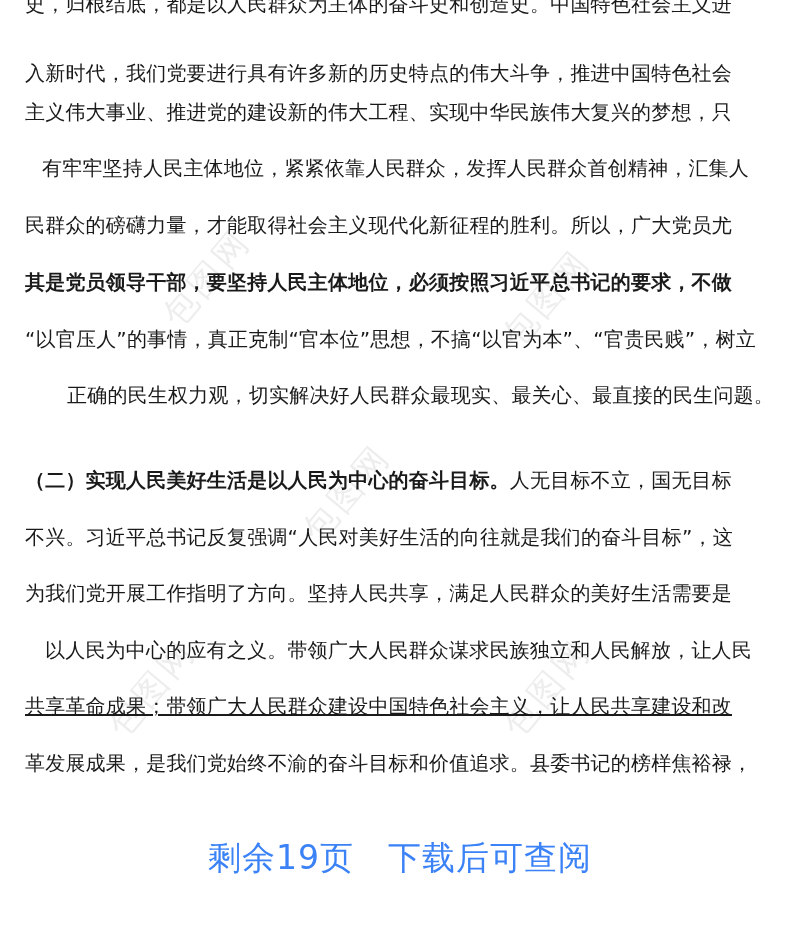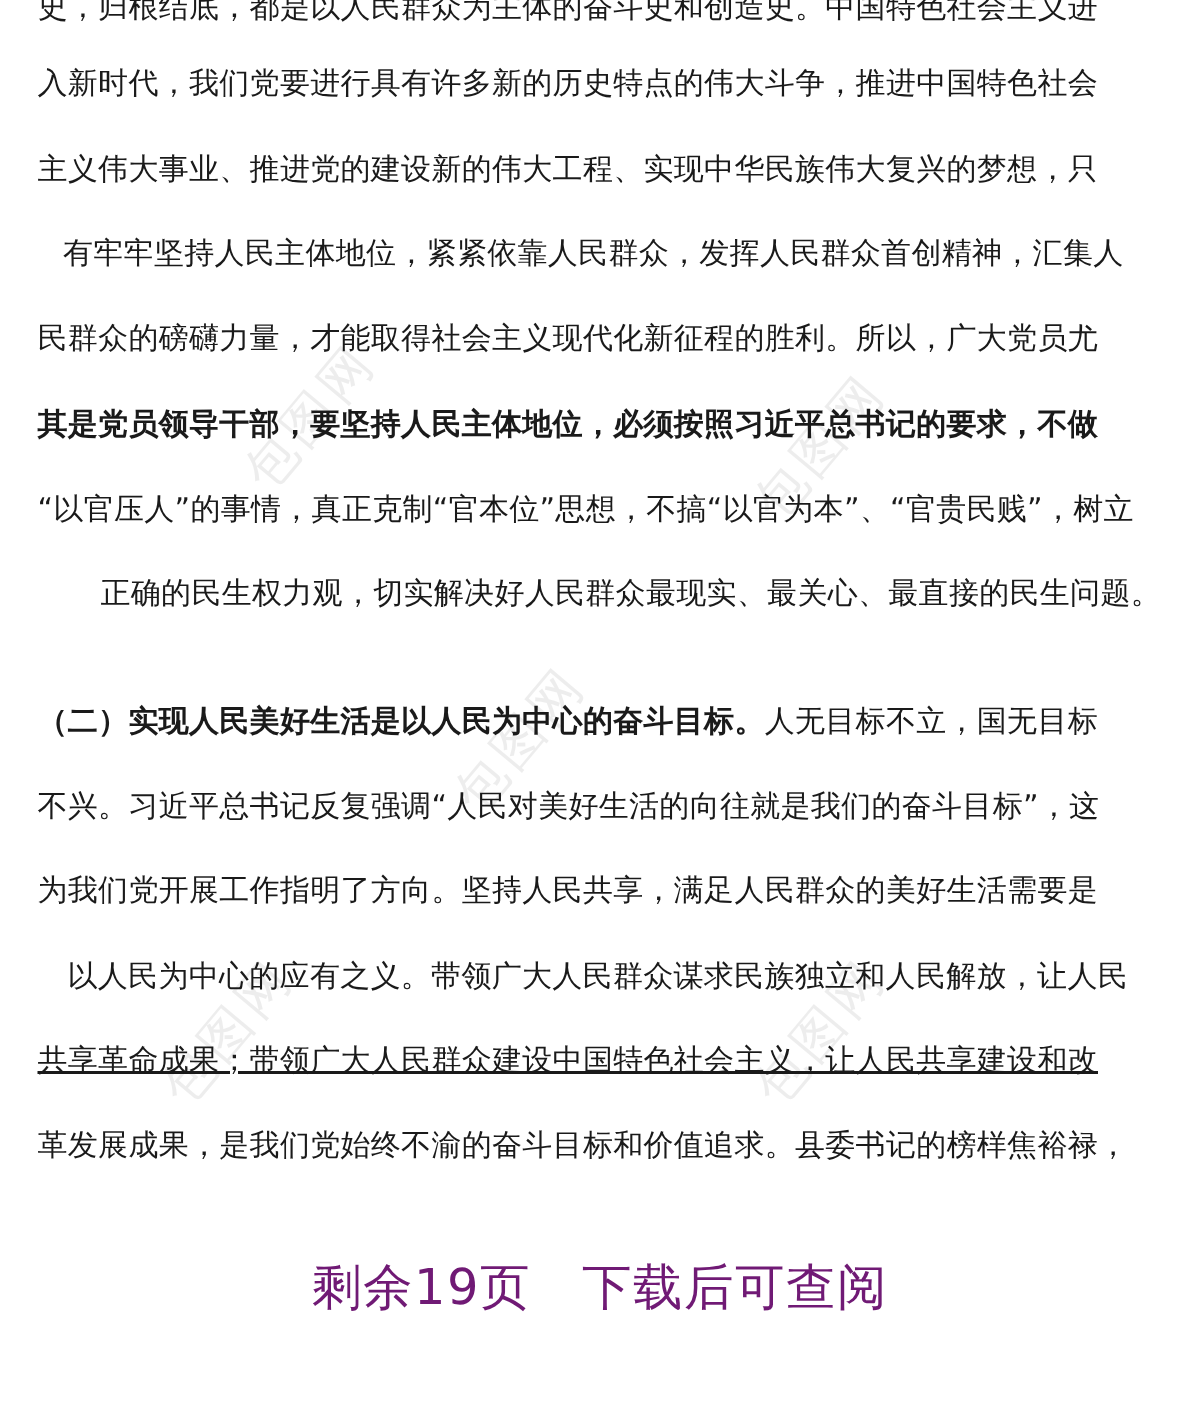--- a/index.html
+++ b/index.html
@@ -28,7 +28,7 @@
 
   <div>
     <div class="line" style="top:-8px;">史，归根结底，都是以人民群众为主体的奋斗史和创造史。中国特色社会主义进</div>
-    <div class="line" style="top:43px;">入新时代，我们党要进行具有许多新的历史特点的伟大斗争，推进中国特色社会</div>
+    <div class="line" style="top:61px;">入新时代，我们党要进行具有许多新的历史特点的伟大斗争，推进中国特色社会</div>
     <div class="line" style="top:100px;">主义伟大事业、推进党的建设新的伟大工程、实现中华民族伟大复兴的梦想，只</div>
     <div class="line" style="top:156px;margin-left:17px;">有牢牢坚持人民主体地位，紧紧依靠人民群众，发挥人民群众首创精神，汇集人</div>
     <div class="line" style="top:213px;">民群众的磅礴力量，才能取得社会主义现代化新征程的胜利。所以，广大党员尤</div>

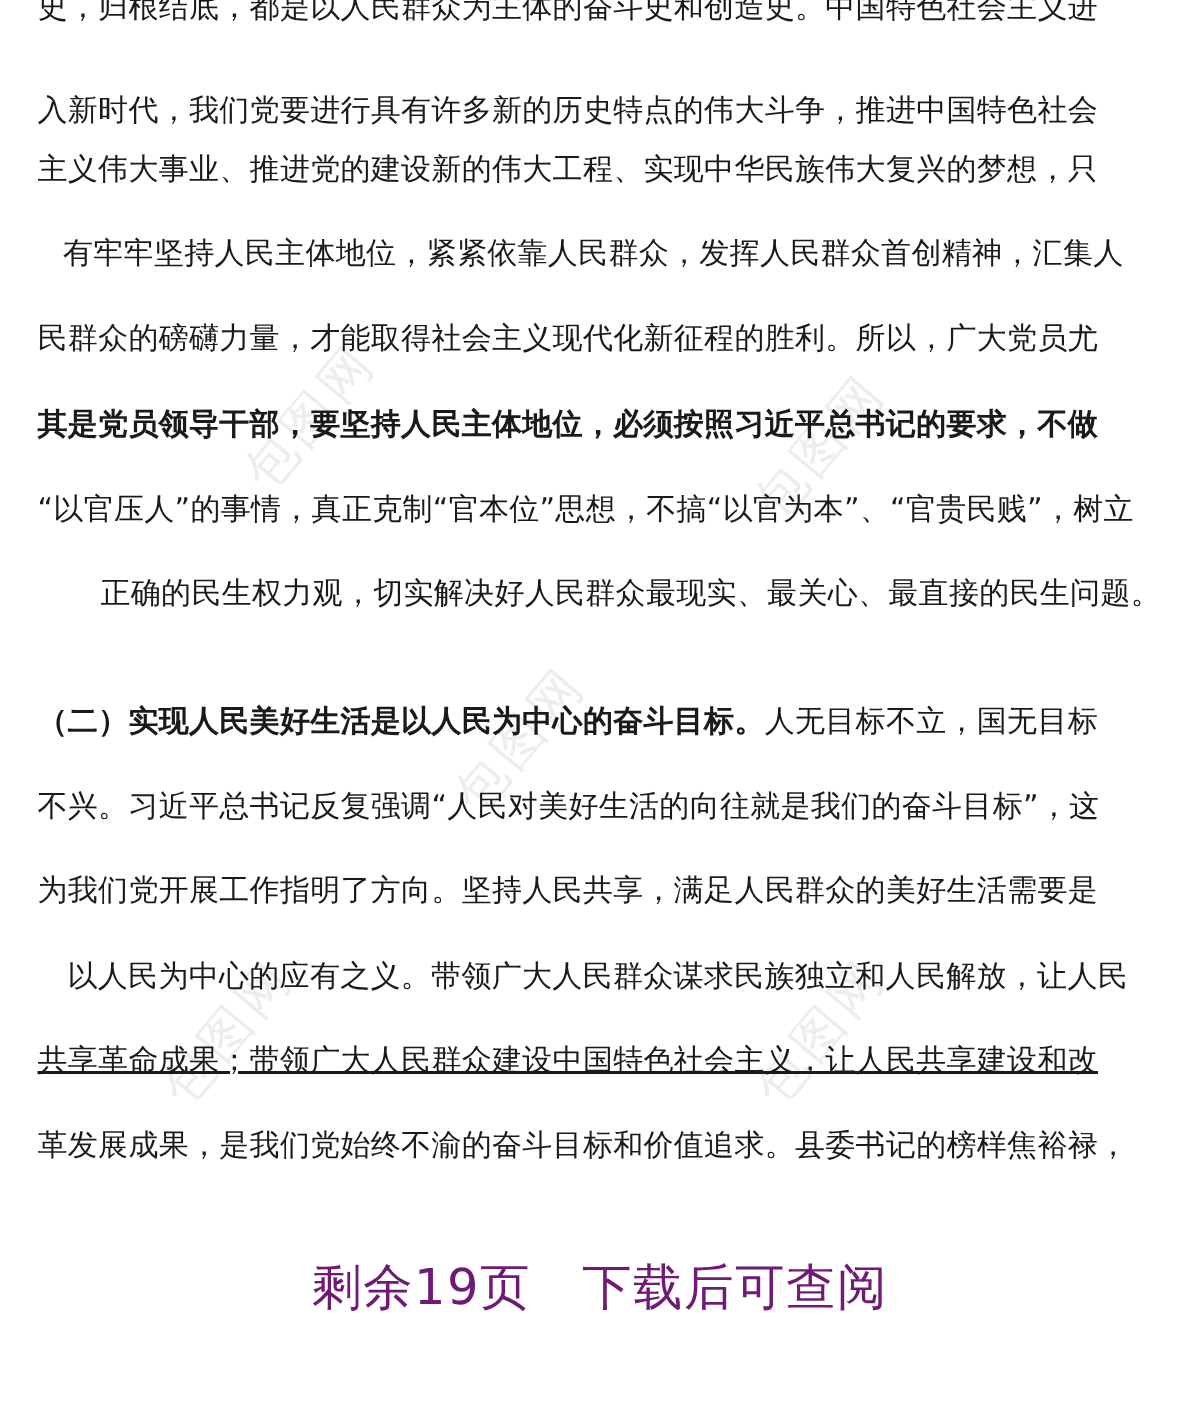--- a/index.html
+++ b/index.html
@@ -10,7 +10,7 @@
           white-space:nowrap; letter-spacing:0.2px; }
   .bold { font-weight:bold; }
   .footer { position:absolute; left:0; width:800px; top:836px; text-align:center;
-            font-size:33px; color:#701a75; letter-spacing:1px; }
+            font-size:33px; color:#3b82f6; letter-spacing:1px; }
   .footer .gap { display:inline-block; width:34px; }
   .wm { position:absolute; font-size:34px; color:rgba(0,0,0,0.07); transform:rotate(-50deg);
         letter-spacing:4px; pointer-events:none; }

